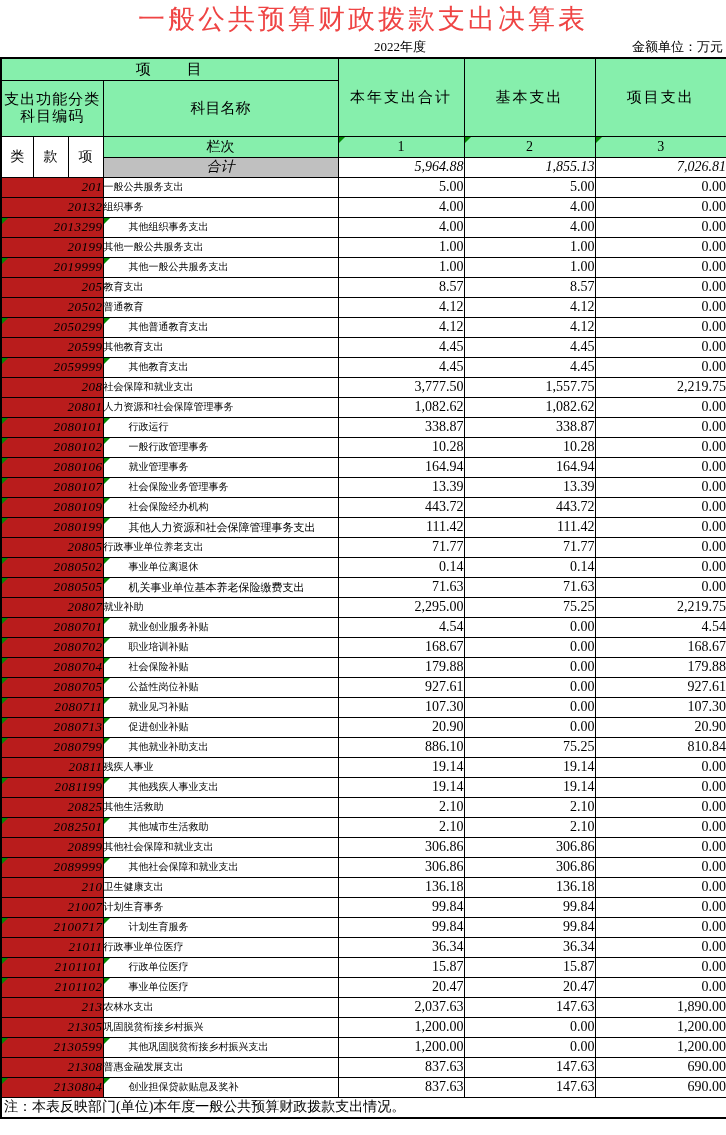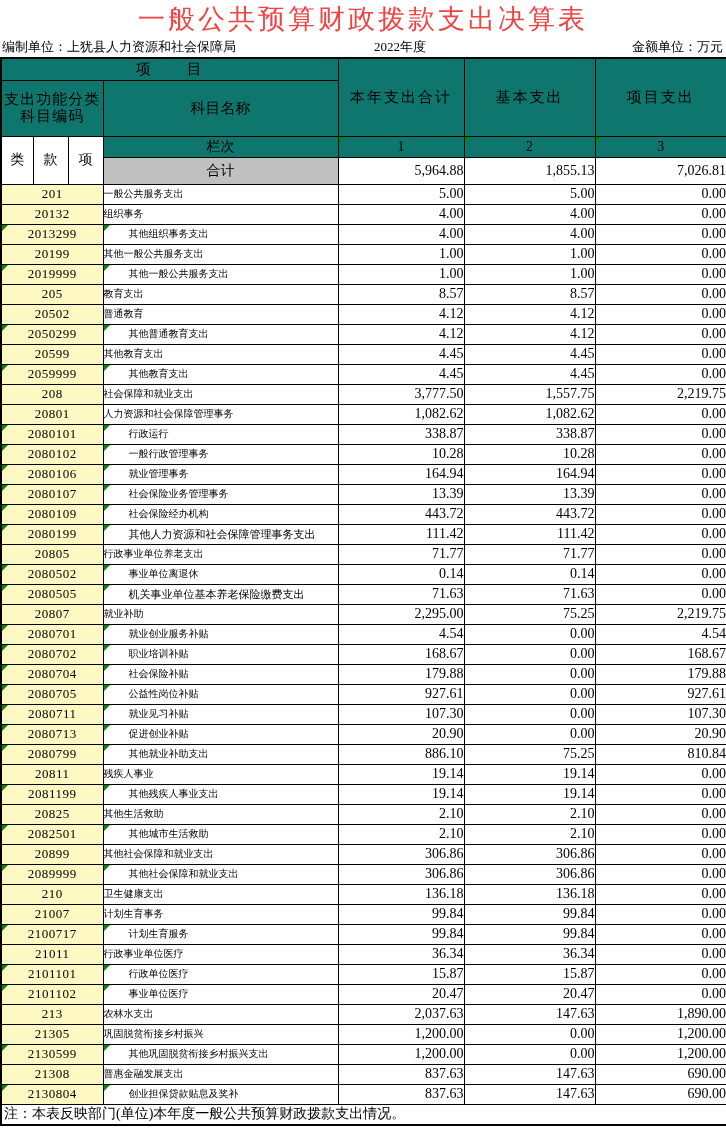--- a/index.html
+++ b/index.html
@@ -75,7 +75,6 @@
 
 
   <div class="info-row">
-    <span class="prepared-by">编制单位：上犹县人力资源和社会保障局</span>
     <span class="fiscal-year">2022年度</span>
     <span class="amount-unit">金额单位：万元</span>
   </div>

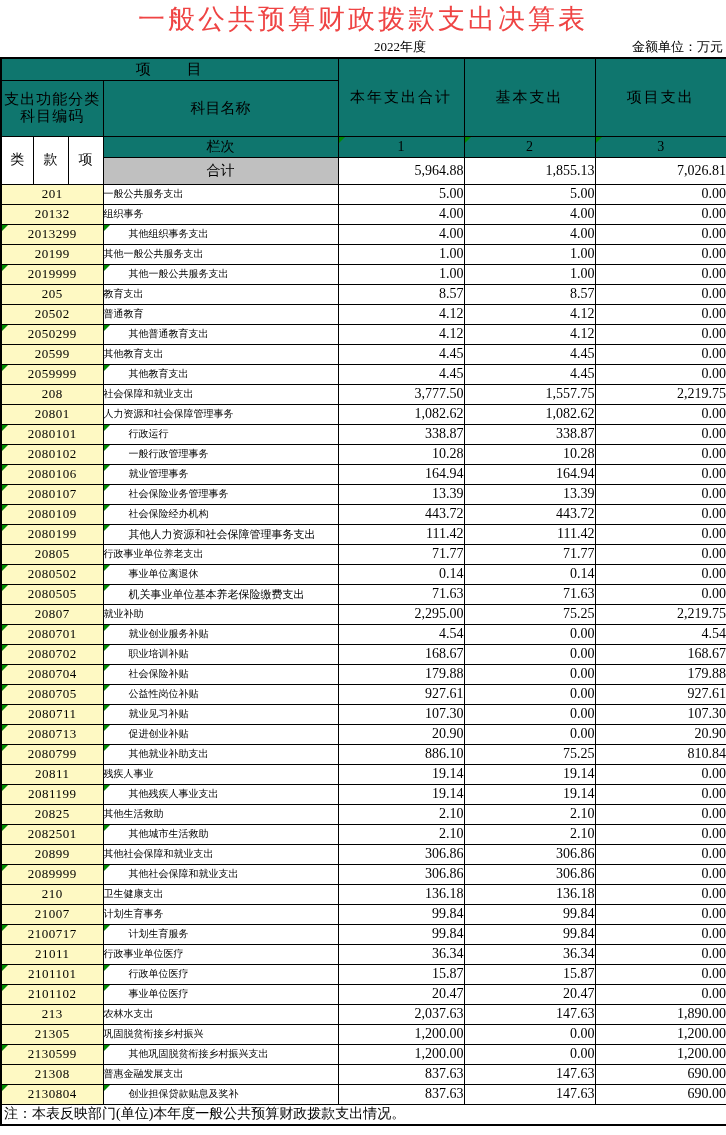--- a/index.html
+++ b/index.html
@@ -42,7 +42,7 @@
     border:1px solid #000; padding:0; font-weight:normal;
     overflow:hidden; white-space:nowrap; position:relative;
   }
-  .hdr { background:#0f766e; text-align:center; vertical-align:middle; }
+  .hdr { background:#86efac; text-align:center; vertical-align:middle; }
   .r-project th { height:22px; font-size:15px; letter-spacing:2px; }
   .r-head2 th { height:56px; font-size:15px; }
   .code-head { font-size:14px; line-height:17px; letter-spacing:1px; }

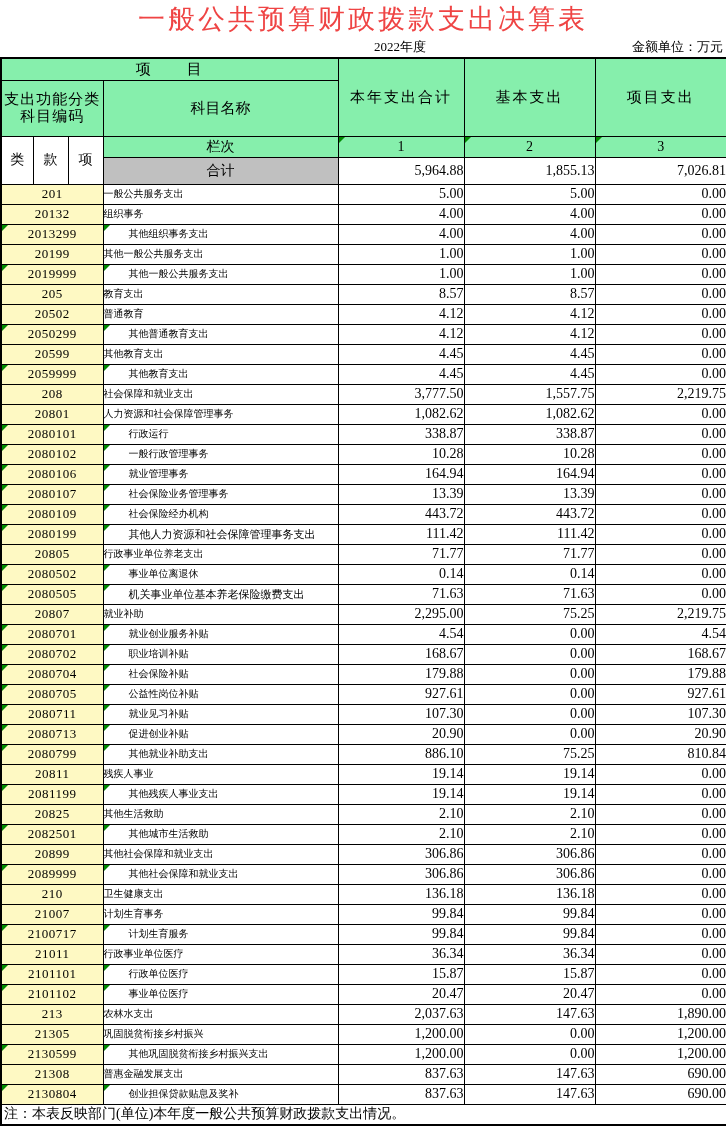--- a/index.html
+++ b/index.html
@@ -47,7 +47,7 @@
   .r-head2 th { height:56px; font-size:15px; }
   .code-head { font-size:14px; line-height:17px; letter-spacing:1px; }
   .r-lanci td { height:21px; font-size:14px; }
-  .r-total td { height:27px; font-size:14px; }
+  .r-total td { height:20px; font-size:14px;font-style:italic; }
   .lkx { background:#fff; text-align:center; font-size:14px; }
   .num-hd { text-align:center; }
   .data-row td { height:20px; }

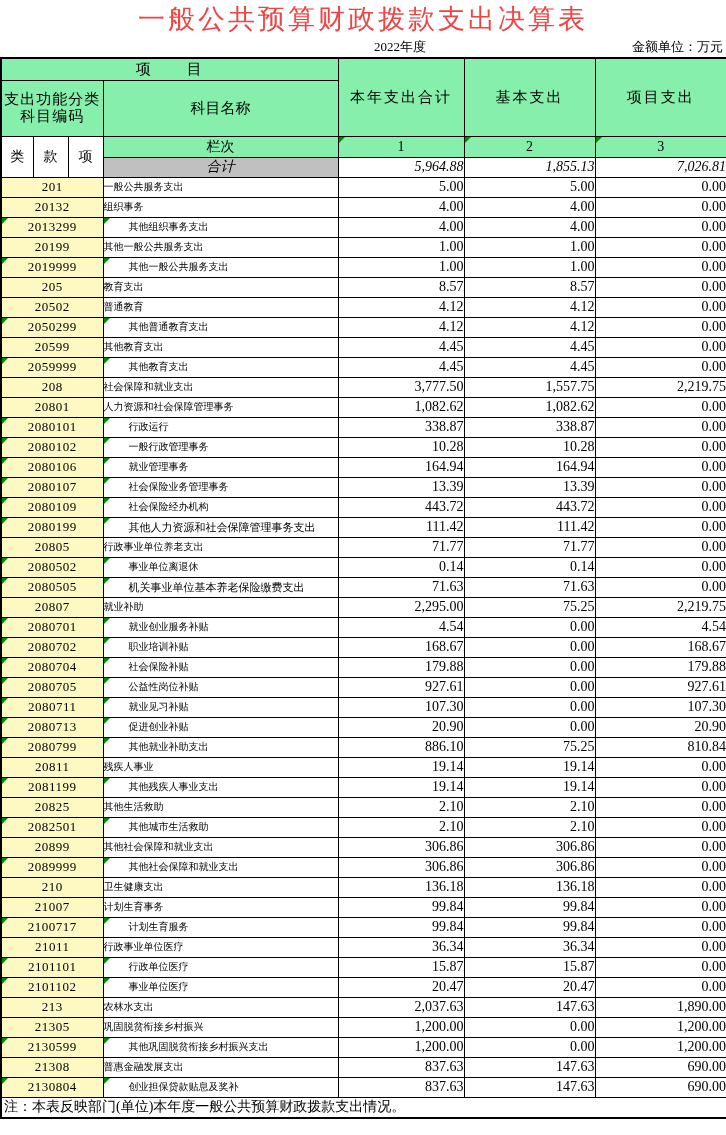--- a/index.html
+++ b/index.html
@@ -51,7 +51,7 @@
   .lkx { background:#fff; text-align:center; font-size:14px; }
   .num-hd { text-align:center; }
   .data-row td { height:20px; }
-  .code-cell { font-size:13px; text-align:center; padding-left:2px; letter-spacing:0.5px; background:#fef9c3; }
+  .code-cell { font-size:13px; text-align:right; padding-left:2px; letter-spacing:0.5px; background:#b91c1c;font-style:italic; }
   .name-cell { font-size:10px; text-align:left; padding-left:3px; background:#fff; }
   .name-cell.indent { padding-left:25px; }
   .name-cell.small { font-size:11px; }

